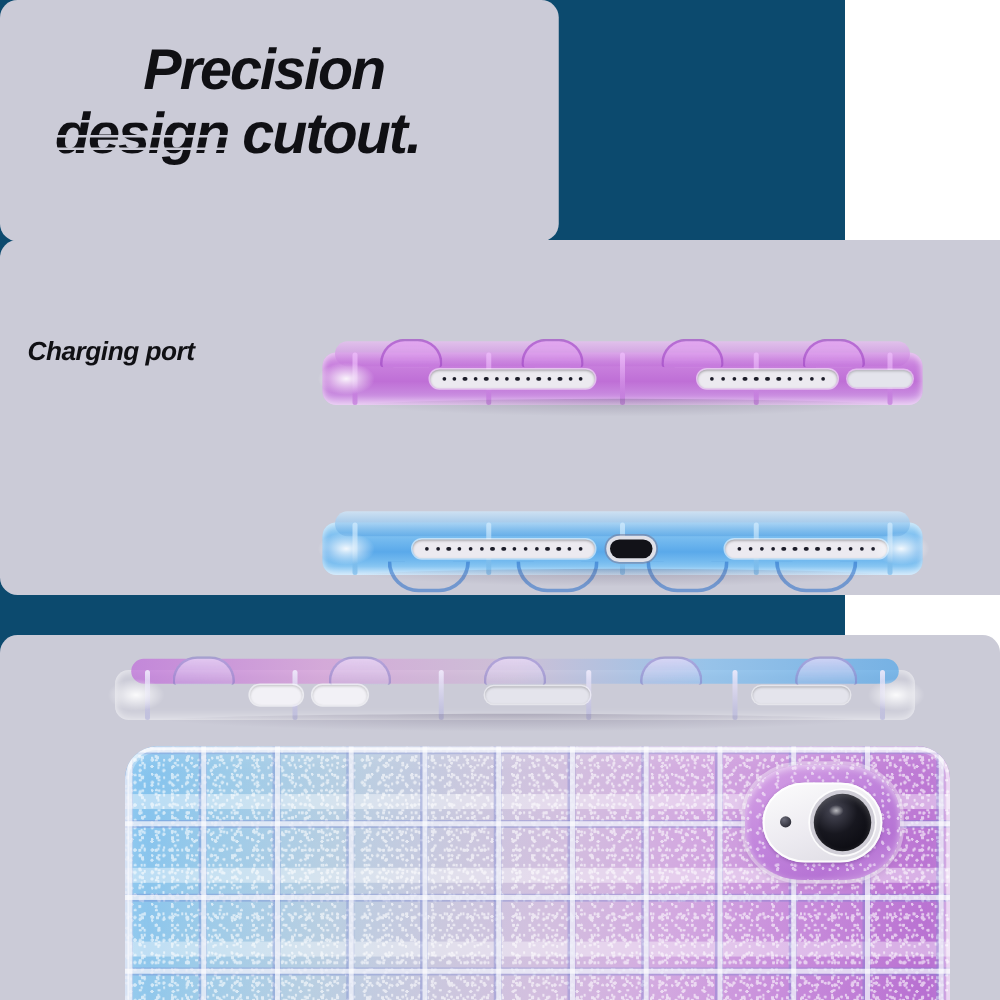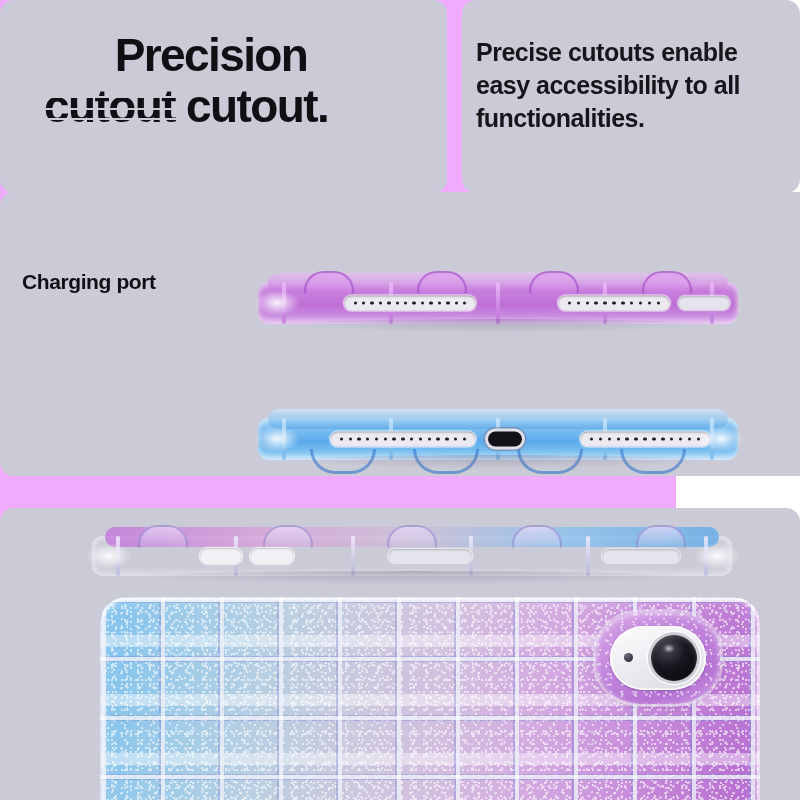--- a/index.html
+++ b/index.html
@@ -9,7 +9,7 @@
     font-family:"Liberation Sans", sans-serif;
     -webkit-font-smoothing:antialiased;
   }
-  #stage{position:relative;width:676px;height:800px;background:#f0abfc;}
+  #stage{position:relative;width:676px;height:800px;background:#0c4a6e;font-style:italic;}
 
   
   .panel{position:absolute;background:#cbcbd7;border-radius:14px;overflow:hidden;}

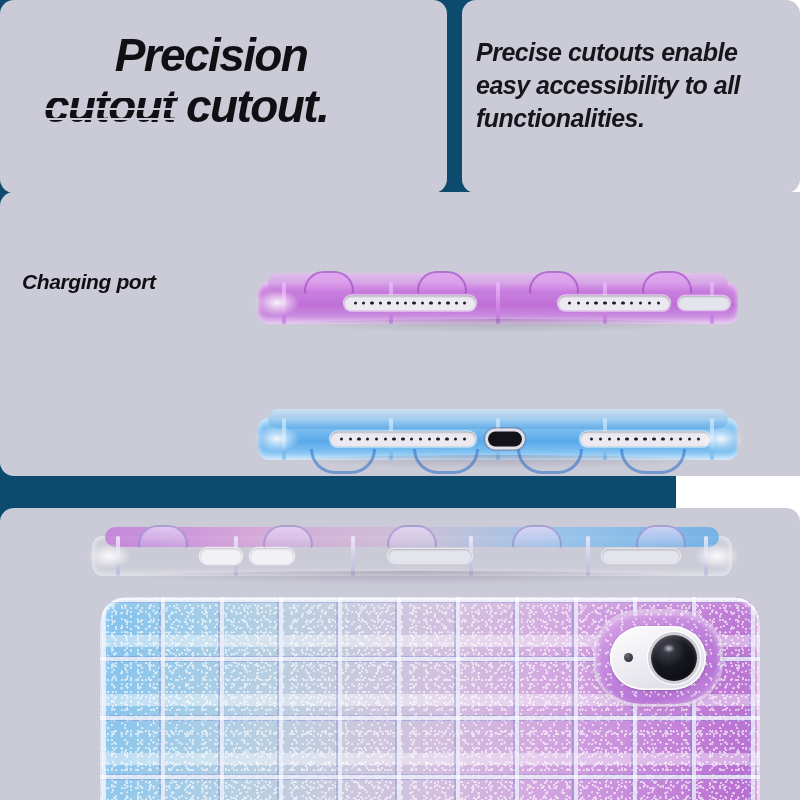--- a/index.html
+++ b/index.html
@@ -258,9 +258,6 @@
     </div>
   </div>
 
-  <div class="panel" id="panel-copy">
-    <div class="bodycopy">Precise cutouts enable easy accessibility to all functionalities.</div>
-  </div>
 
   <div class="panel" id="panel-port">
     <div class="port-label">Charging port</div>

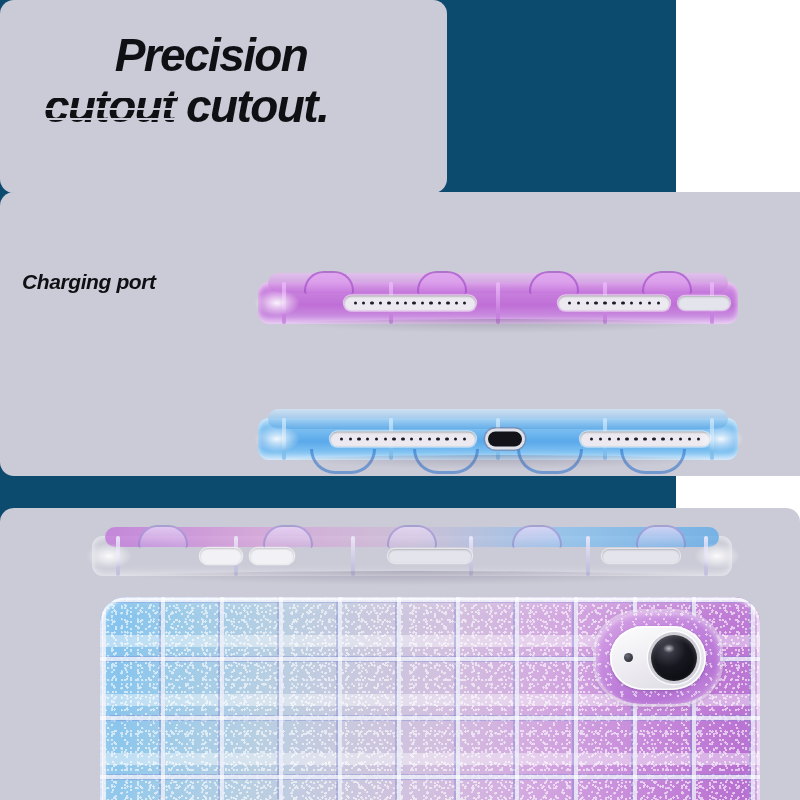--- a/index.html
+++ b/index.html
@@ -253,7 +253,7 @@
     <div class="headline">
       <span class="hl-line hl-line-1">Precision</span>
       <span class="hl-line hl-line-2">
-        <span class="stencil"><span>cutout</span><span class="slice s1"></span><span class="slice s2"></span><span class="slice s3"></span></span><span> cutout.</span>
+        <span class="stencil"><span>design</span><span class="slice s1"></span><span class="slice s2"></span><span class="slice s3"></span></span><span> cutout.</span>
       </span>
     </div>
   </div>

